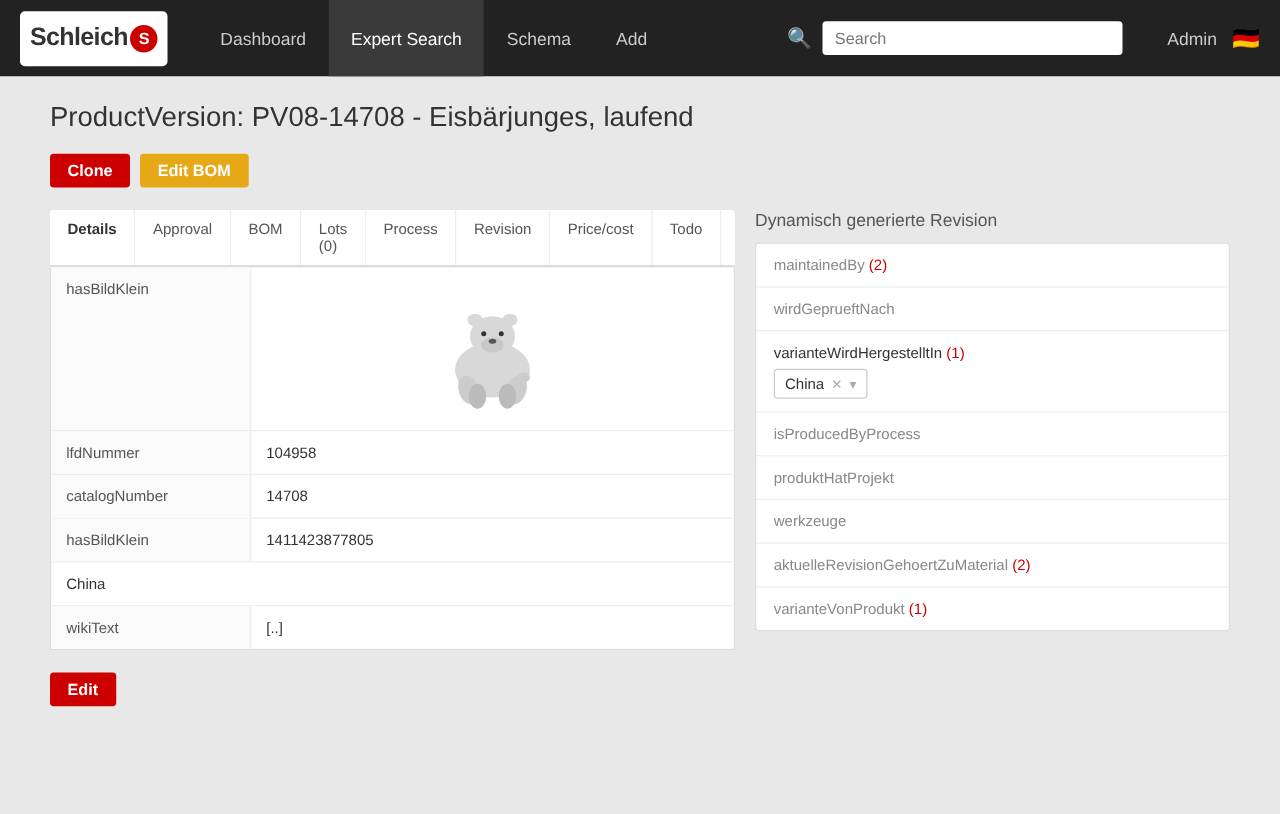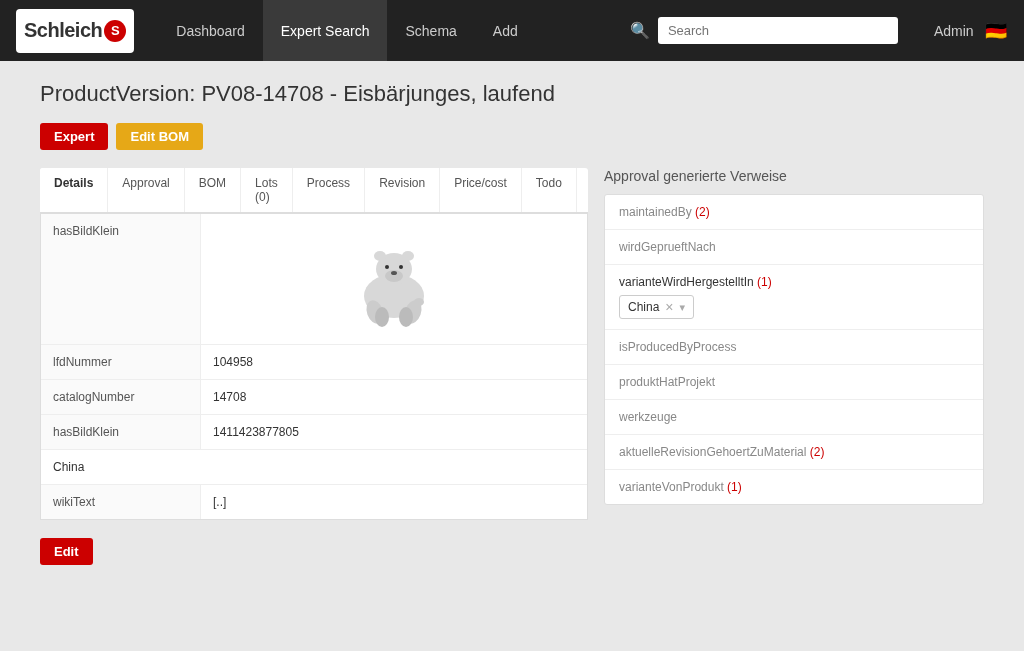--- a/index.html
+++ b/index.html
@@ -177,7 +177,7 @@
   <h1 class="page-title">ProductVersion: PV08-14708 - Eisbärjunges, laufend</h1>
 
   <div class="action-buttons">
-    <button class="btn btn-danger">Expert</button>
+    <button class="btn btn-danger">Clone</button>
     <button class="btn btn-warning">Edit BOM</button>
   </div>
 

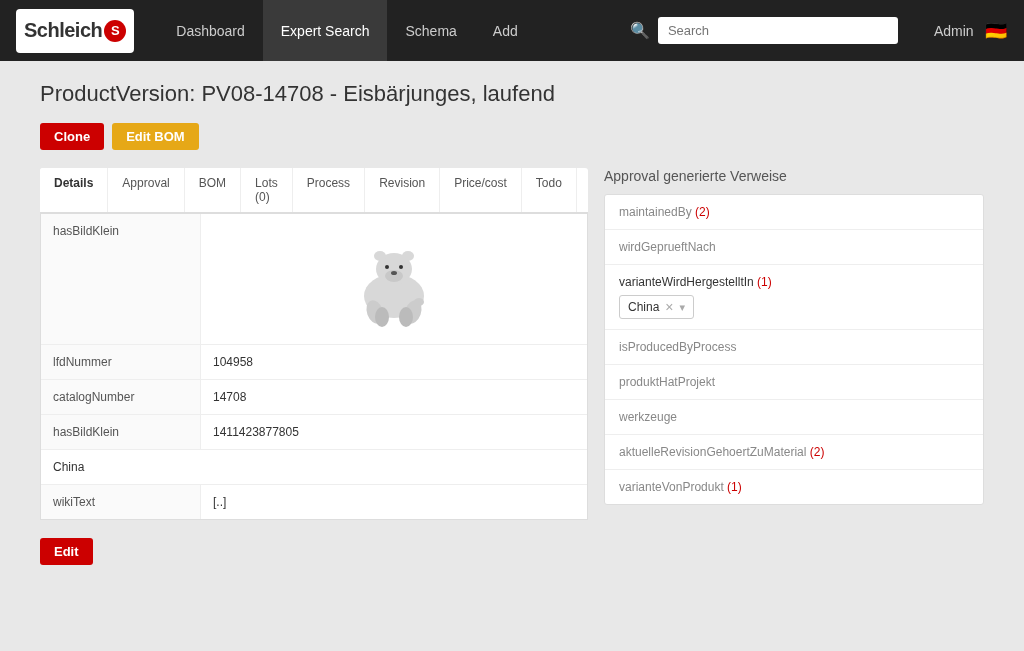--- a/index.html
+++ b/index.html
@@ -257,7 +257,7 @@
     </div>
 
     <div class="right-panel">
-      <div class="right-title">Approval generierte Verweise</div>
+      <div class="right-title">Dynamisch generierte Revision</div>
       <div class="ref-panel">
 
         <div class="ref-item">

